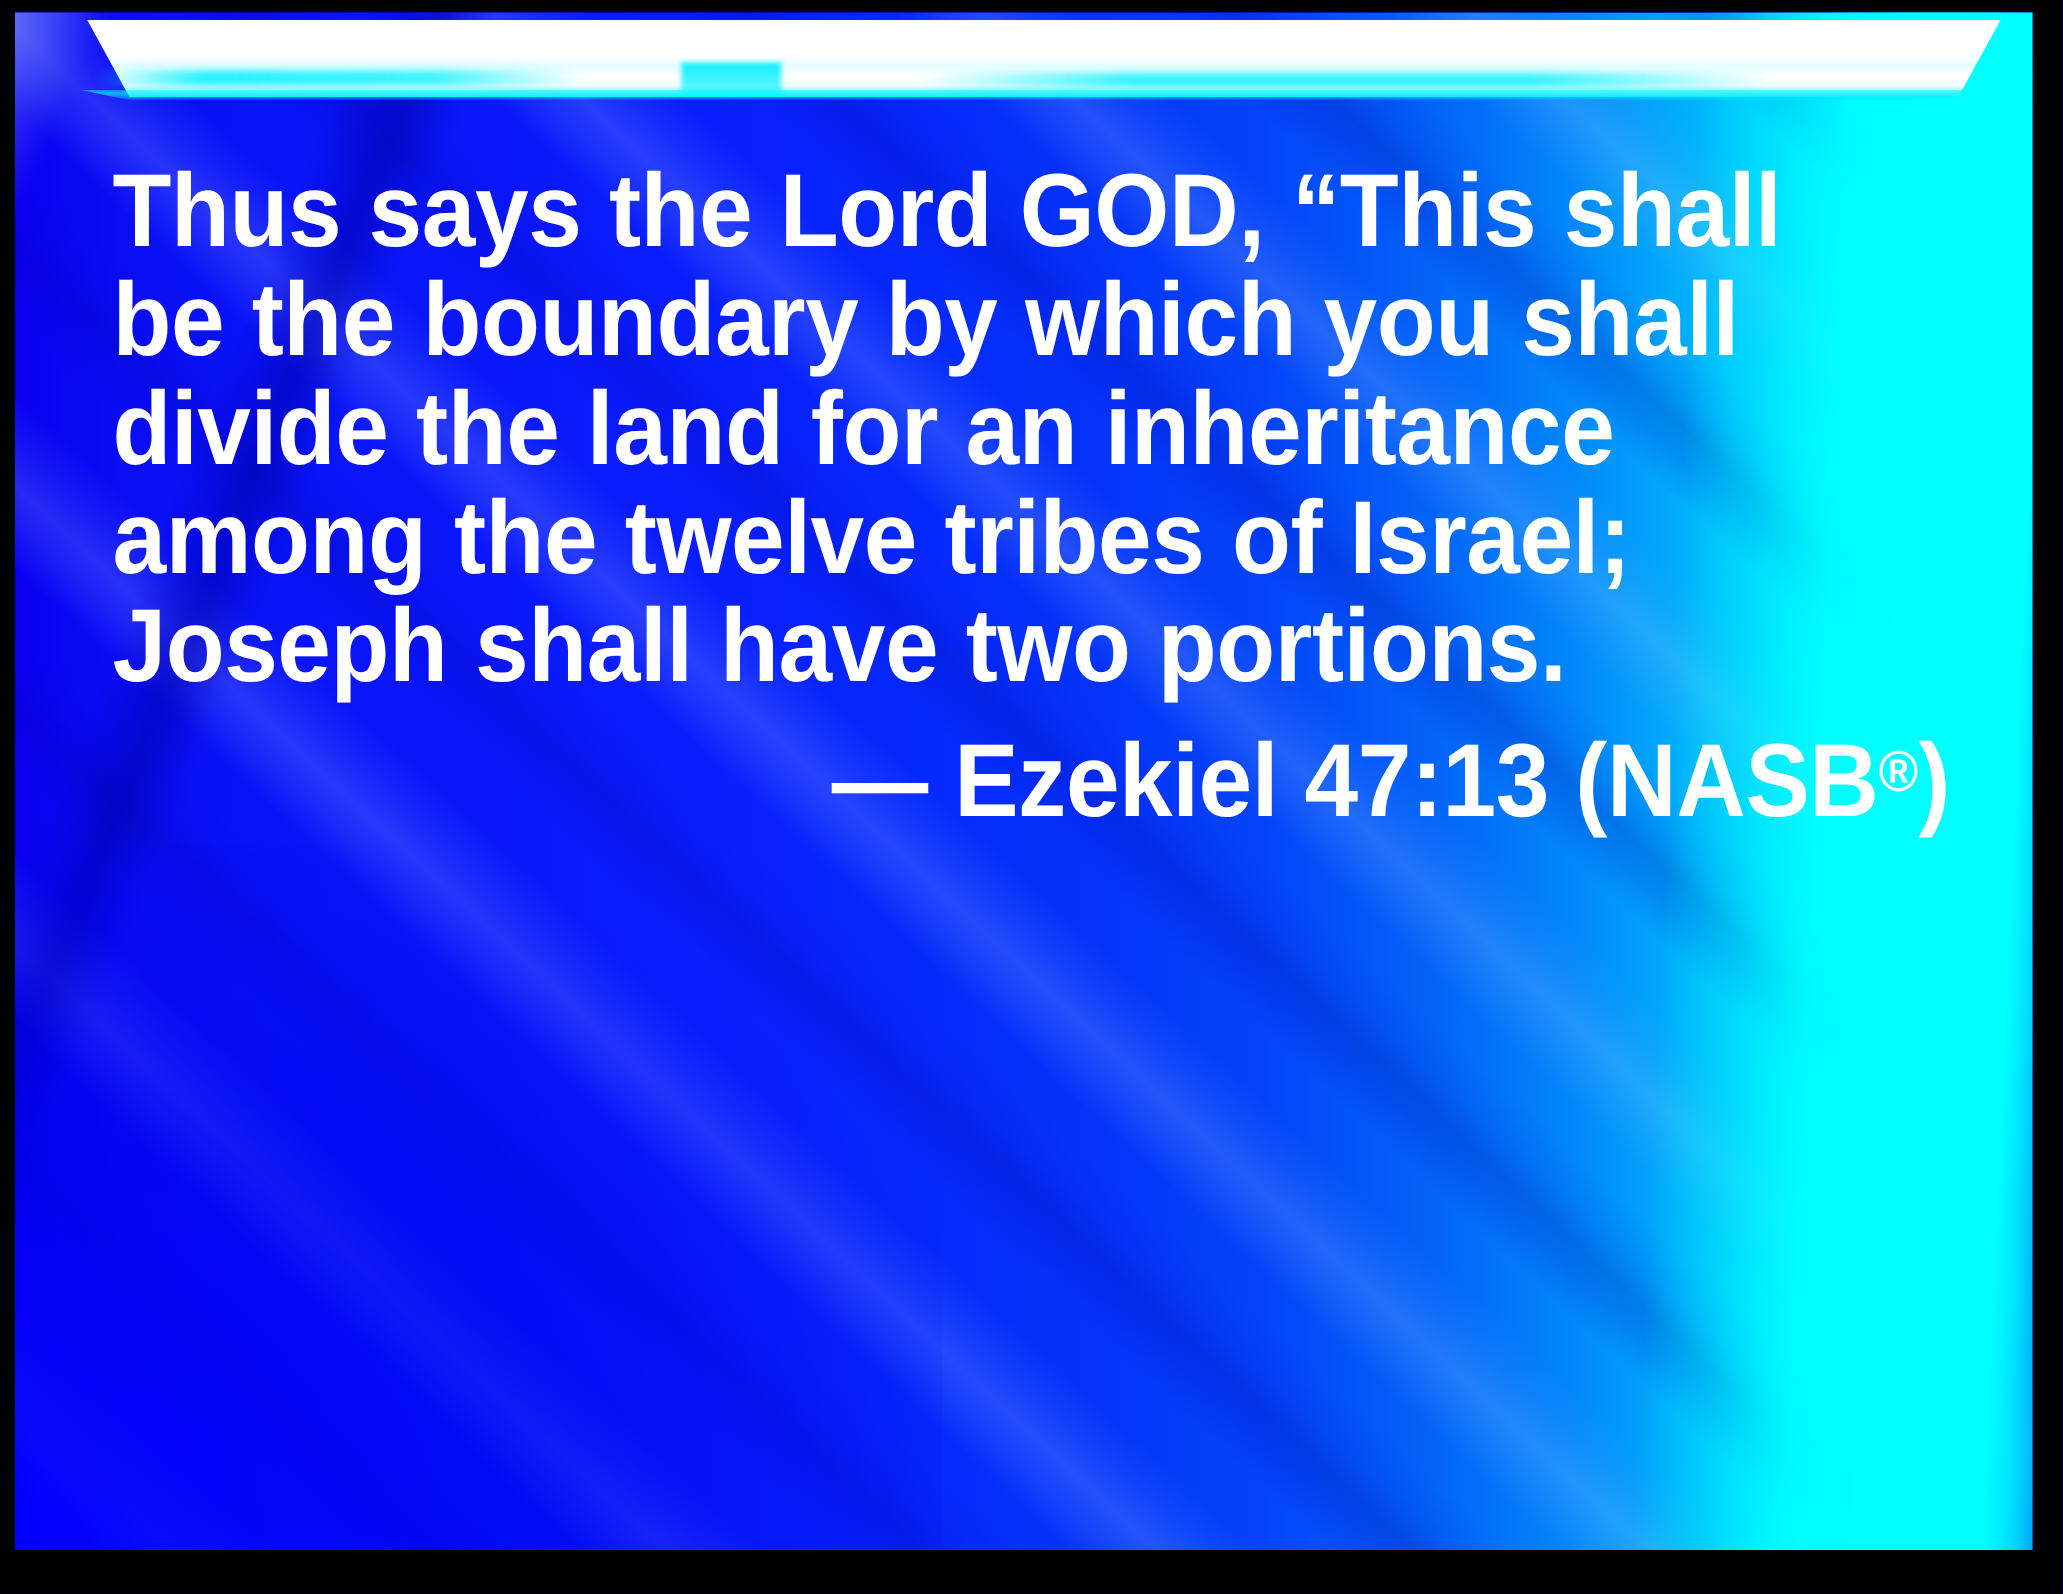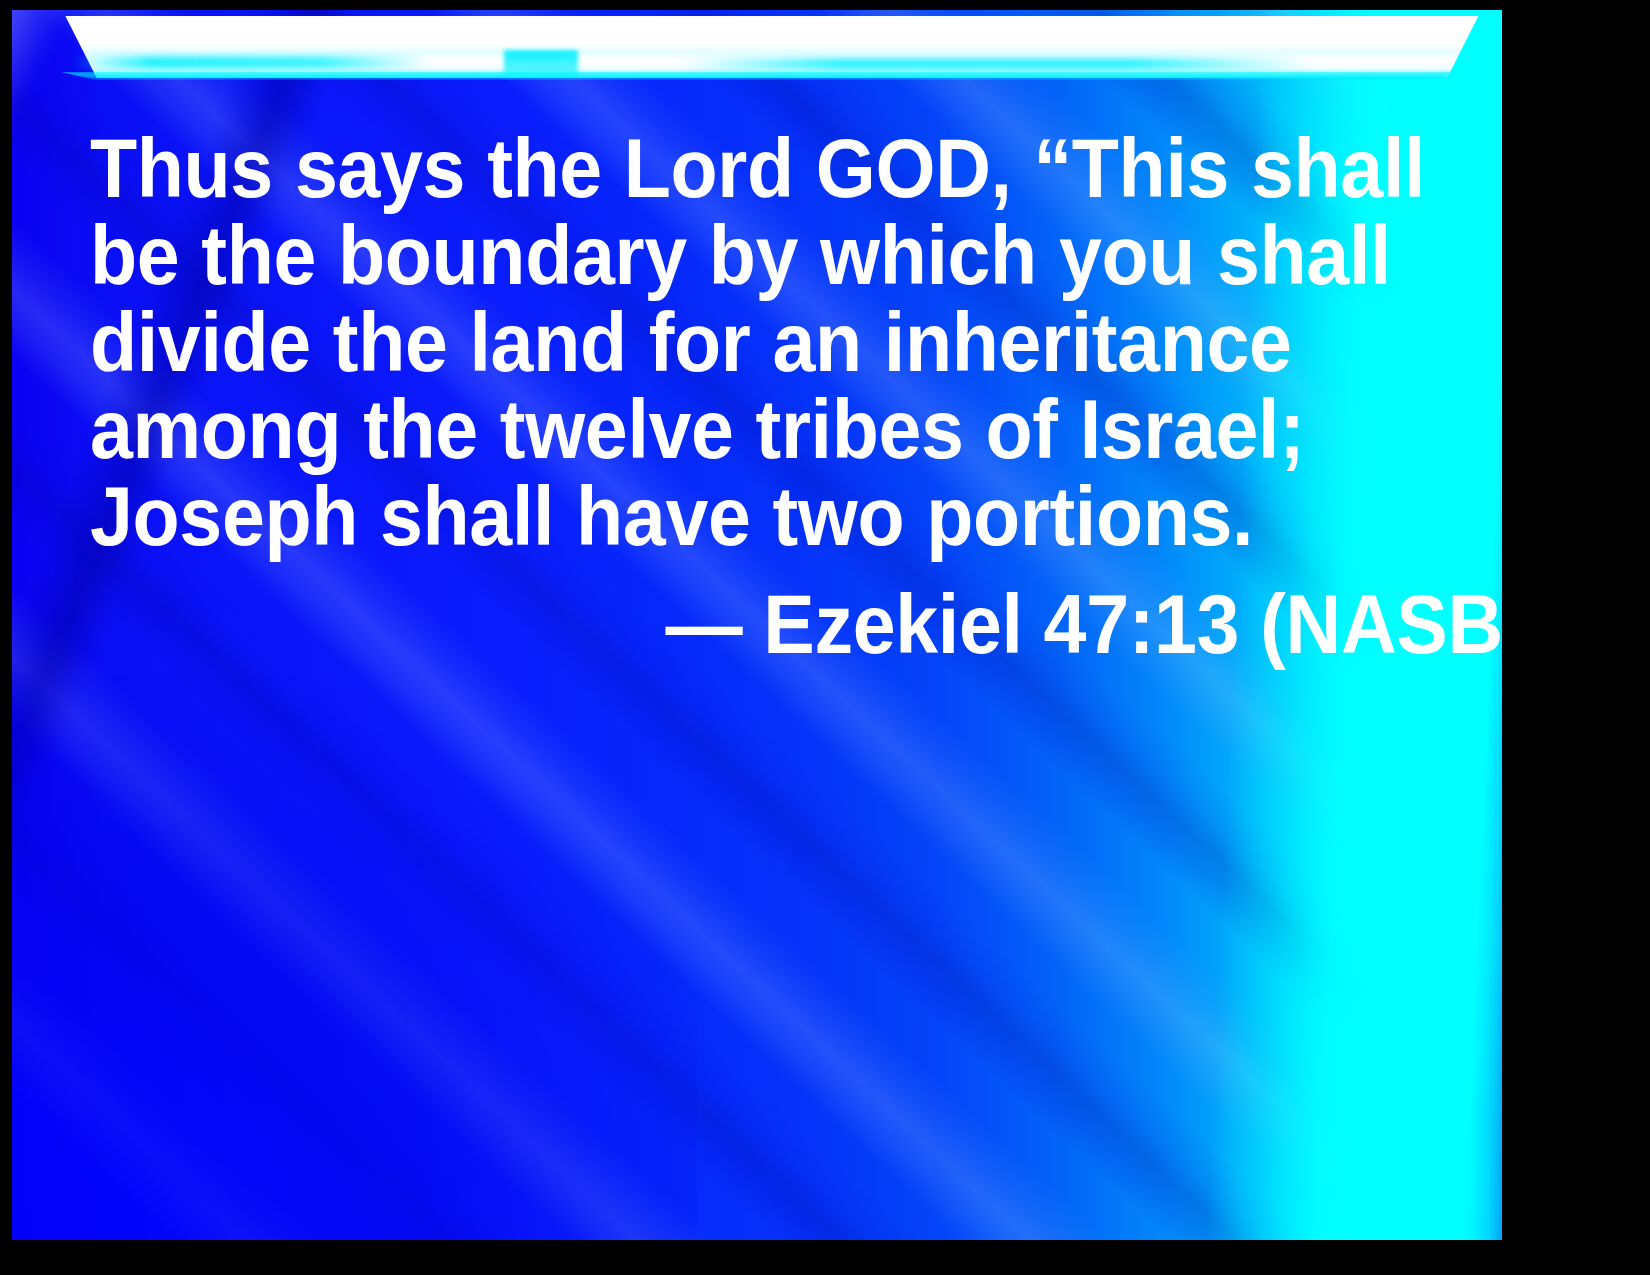--- a/index.html
+++ b/index.html
@@ -27,7 +27,7 @@
     position: absolute;
     left: 12px;
     top: 10px;
-    width: 1490px;
+    width: 1614px;
     height: 1230px;
     overflow: hidden;
     background: #0000ff;

